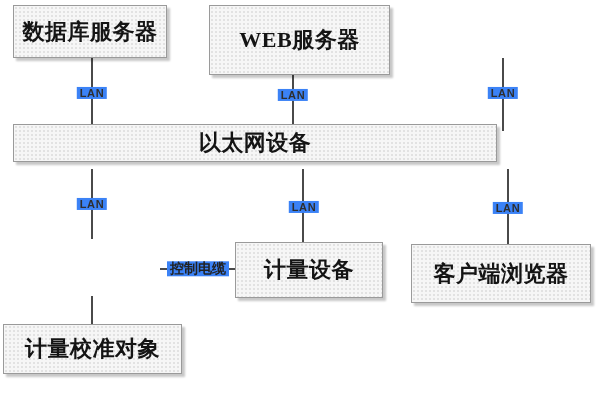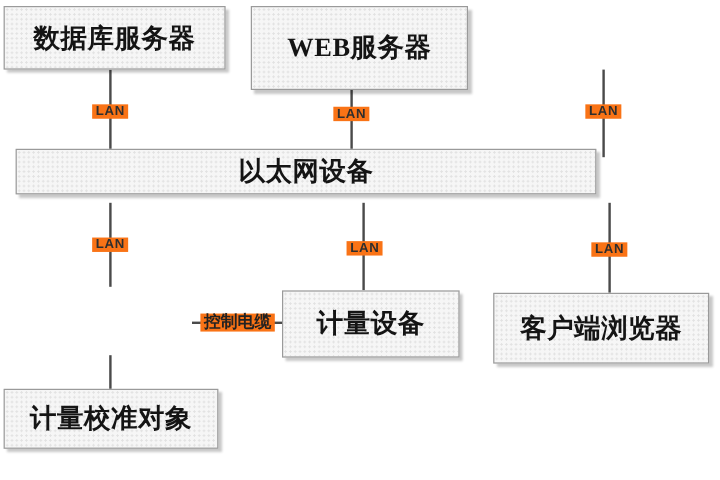--- a/index.html
+++ b/index.html
@@ -56,7 +56,7 @@
   <span class="edge-label lan" style="left:508px;top:208px">LAN</span>
   <span class="edge-label cable" style="left:198px;top:269px">控制电缆</span>
 
-  <div class="node" style="left:3px;top:5px;width:185px;height:53px">数据库服务器</div>
+  <div class="node" style="left:13px;top:5px;width:154px;height:53px">数据库服务器</div>
   <div class="node" style="left:209px;top:5px;width:181px;height:70px">WEB服务器</div>
   <div class="node" style="left:13px;top:124px;width:484px;height:38px">以太网设备</div>
   <div class="node" style="left:235px;top:242px;width:148px;height:56px">计量设备</div>

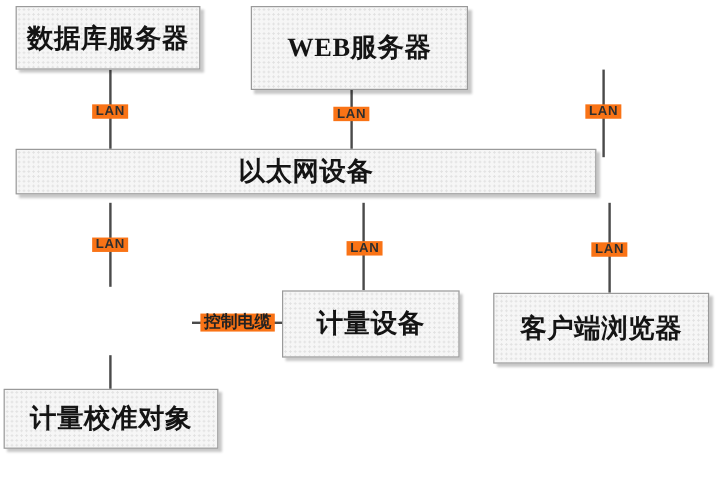--- a/index.html
+++ b/index.html
@@ -23,7 +23,7 @@
   .hline{position:absolute;height:1.5px;margin-top:-0.75px;background:#4a4a4a;}
   .edge-label{
     position:absolute;transform:translate(-50%,-50%);
-    background:#f97316;padding:0 3px;line-height:1.1;white-space:nowrap;
+    background:#3b82f6;padding:0 3px;line-height:1.1;white-space:nowrap;
   }
   .edge-label.lan{
     font-family:"Liberation Sans","DejaVu Sans",sans-serif;

